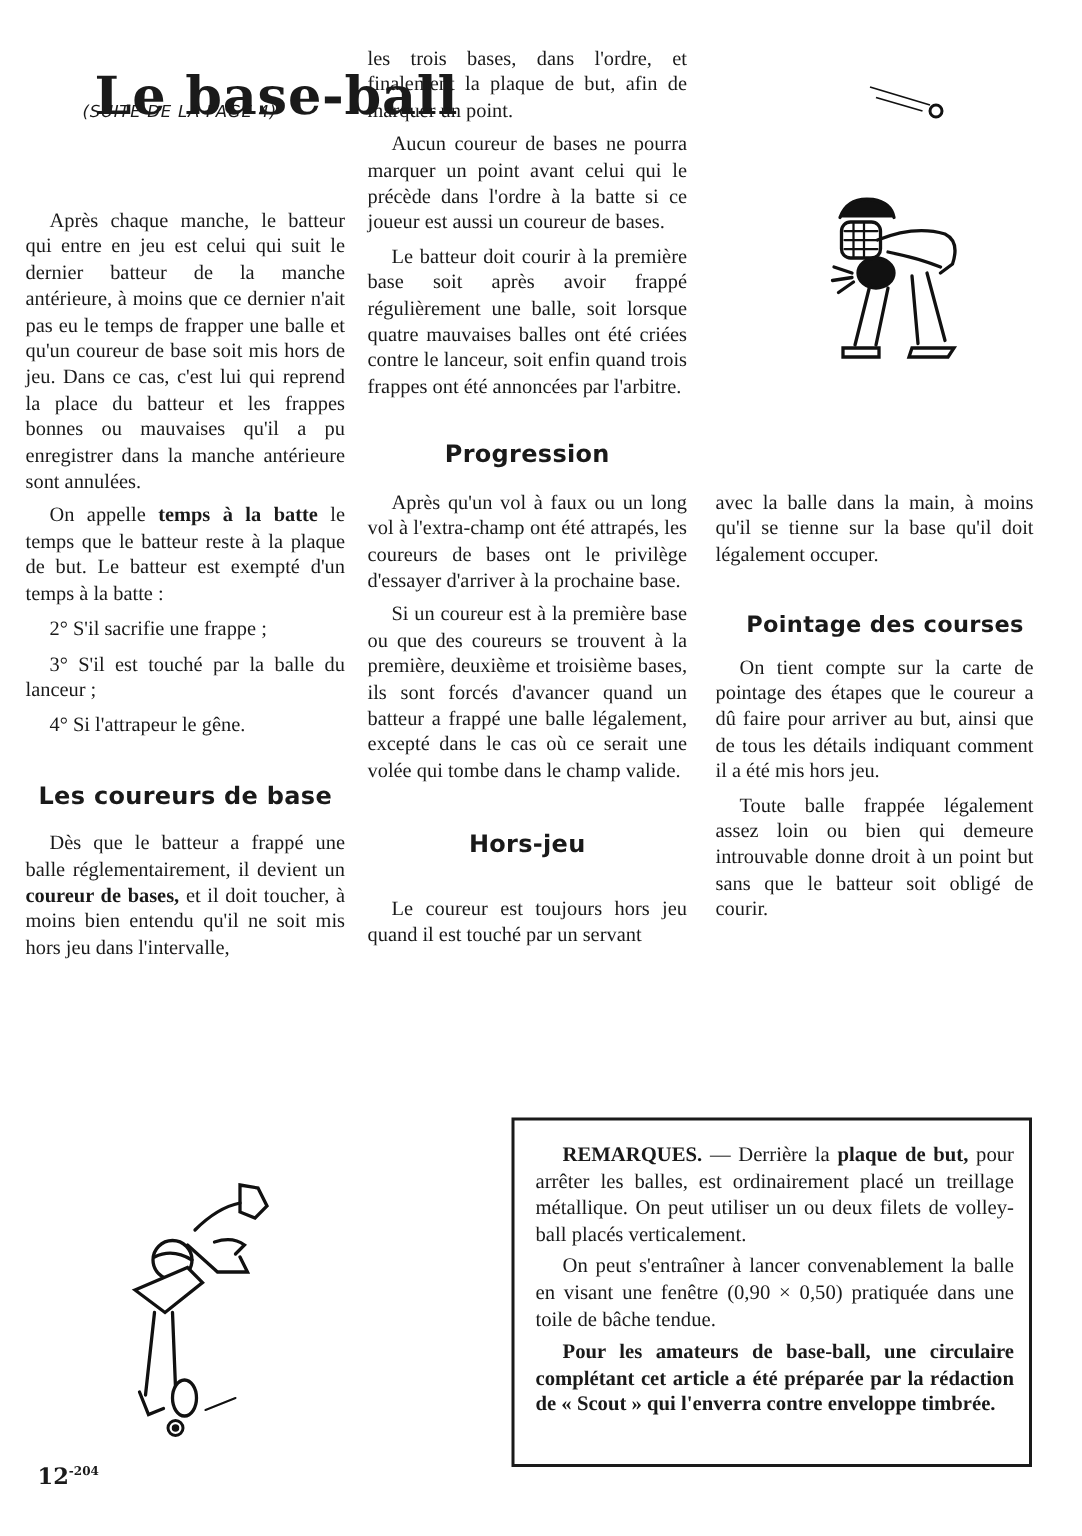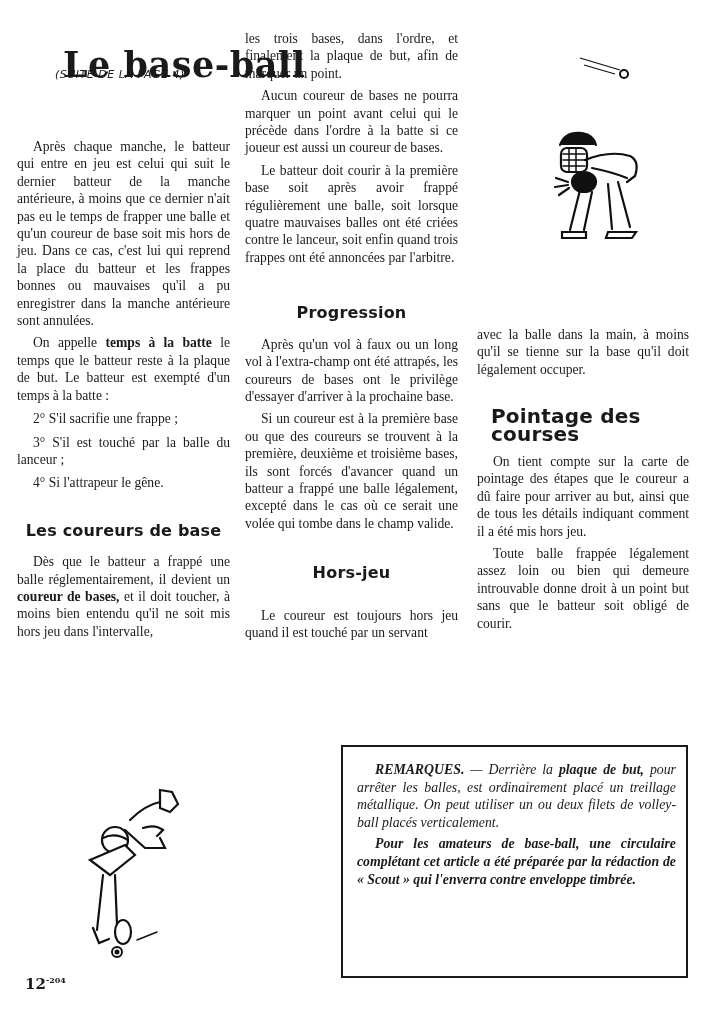--- a/index.html
+++ b/index.html
@@ -59,7 +59,7 @@
   <p class="noind">les trois bases, dans l'ordre, et finalement la plaque de but, afin de marquer un point.</p>
   <p>Aucun coureur de bases ne pourra marquer un point avant celui qui le précède dans l'ordre à la batte si ce joueur est aussi un coureur de bases.</p>
   <p>Le batteur doit courir à la première base soit après avoir frappé régulièrement une balle, soit lorsque quatre mauvaises balles ont été criées contre le lanceur, soit enfin quand trois frappes ont été annoncées par l'arbitre.</p>
-  <h2 class="sec" style="margin:38px 0 14px 0;">Progression</h2>
+  <h2 class="sec" style="margin:28px 0 14px 0;">Progression</h2>
   <p>Après qu'un vol à faux ou un long vol à l'extra-champ ont été attrapés, les coureurs de bases ont le privilège d'essayer d'arriver à la prochaine base.</p>
   <p>Si un coureur est à la première base ou que des coureurs se trouvent à la première, deuxième et troisième bases, ils sont forcés d'avancer quand un batteur a frappé une balle légalement, excepté dans le cas où ce serait une volée qui tombe dans le champ valide.</p>
   <h2 class="sec" style="margin:32px 0 25px 0;">Hors-jeu</h2>

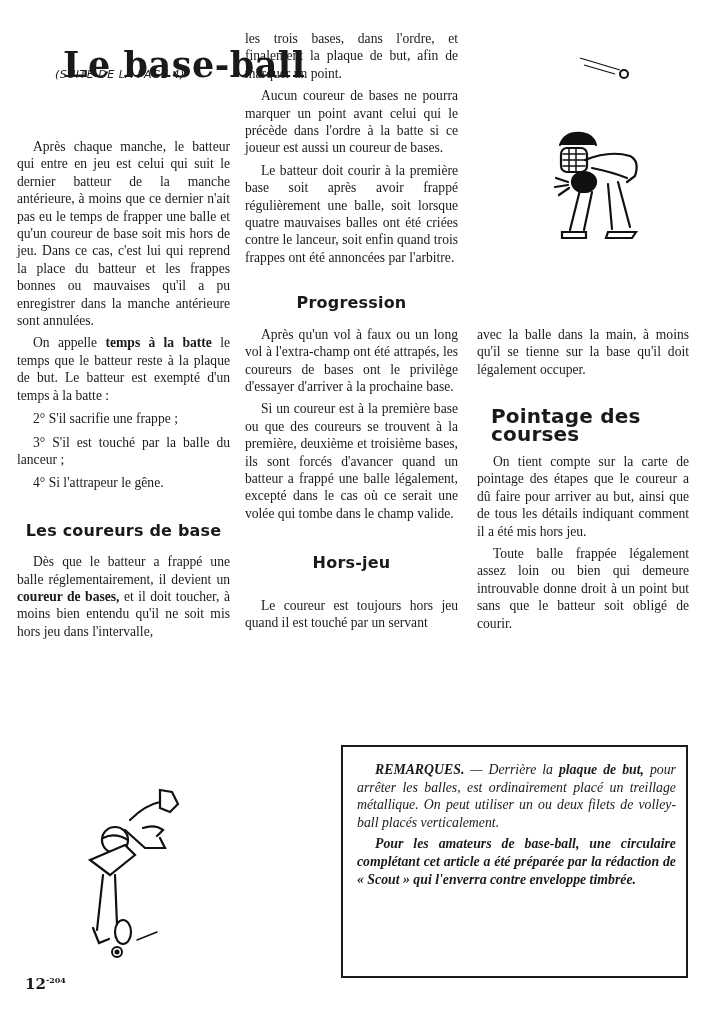--- a/index.html
+++ b/index.html
@@ -68,7 +68,7 @@
 
 <div class="col" style="left:477px; top:326px; width:212px;">
   <p class="noind">avec la balle dans la main, à moins qu'il se tienne sur la base qu'il doit légalement occuper.</p>
-  <h2 class="sec" style="margin:30px 0 10px 0; text-align:left; padding-left:14px; font-size:20px;">Pointage des courses</h2>
+  <h2 class="sec" style="margin:30px 0 10px 0; text-align:center; padding-left:14px; font-size:15px;">Pointage des courses</h2>
   <p>On tient compte sur la carte de pointage des étapes que le coureur a dû faire pour arriver au but, ainsi que de tous les détails indiquant comment il a été mis hors jeu.</p>
   <p>Toute balle frappée légalement assez loin ou bien qui demeure introuvable donne droit à un point but sans que le batteur soit obligé de courir.</p>
 </div>

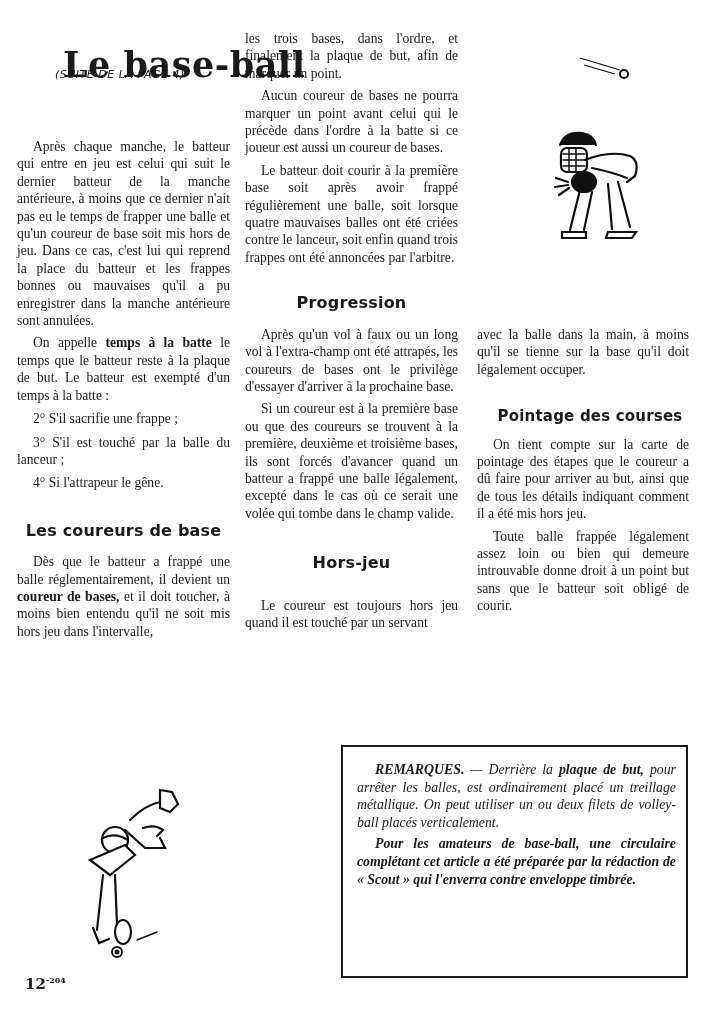--- a/index.html
+++ b/index.html
@@ -30,7 +30,7 @@
     border: 2px solid #1a1a1a; box-sizing: border-box; padding: 14px 10px 10px 14px;
     font-size: 13.8px; line-height: 17.6px;
   }
-  .box p { margin: 0 0 4px 0; text-indent: 18px; text-align: justify; font-style: italic; }
+  .box p { margin: 0 0 4px 0; text-indent: 18px; text-align: justify; }
   .box b { font-weight: bold; }
   .pagenum {
     position: absolute; left: 25px; top: 975px;

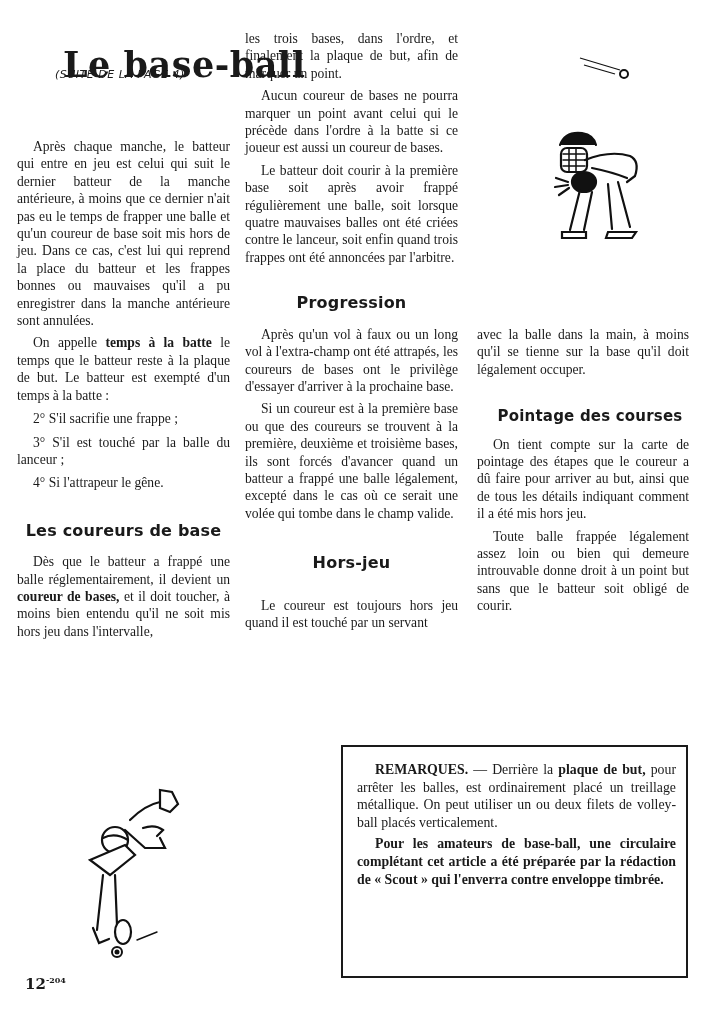--- a/index.html
+++ b/index.html
@@ -75,6 +75,7 @@
 
 <div class="box">
   <p><b>REMARQUES.</b><span> — Derrière la </span><b>plaque de but,</b><span> pour arrêter les balles, est ordinairement placé un treillage métallique. On peut utiliser un ou deux filets de volley-ball placés verticalement.</span></p>
+  <p>On peut s'entraîner à lancer convenablement la balle en visant une fenêtre (0,90 × 0,50) pratiquée dans une toile de bâche tendue.</p>
   <p style="font-weight:bold;">Pour les amateurs de base-ball, une circulaire complétant cet article a été préparée par la rédaction de « Scout » qui l'enverra contre enveloppe timbrée.</p>
 </div>
 

